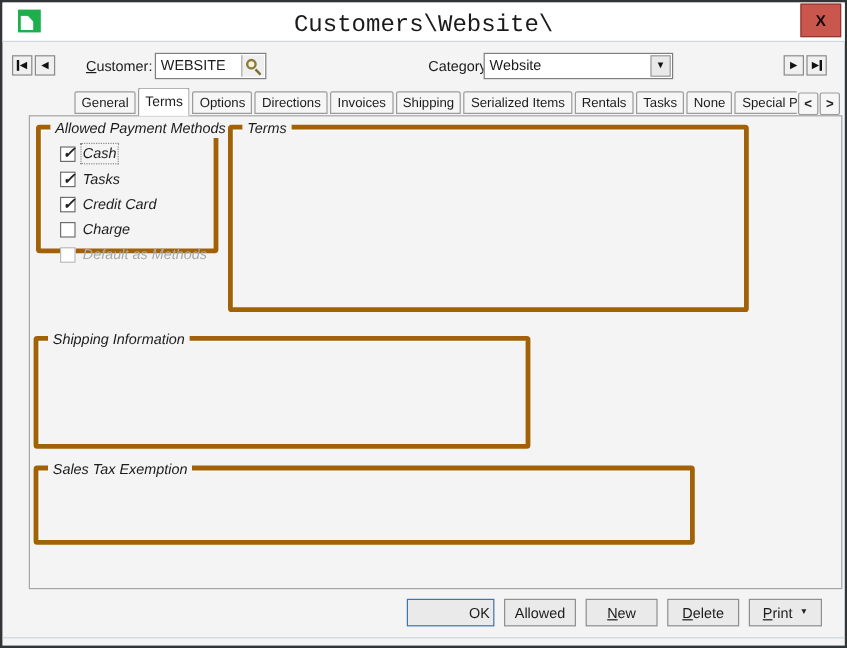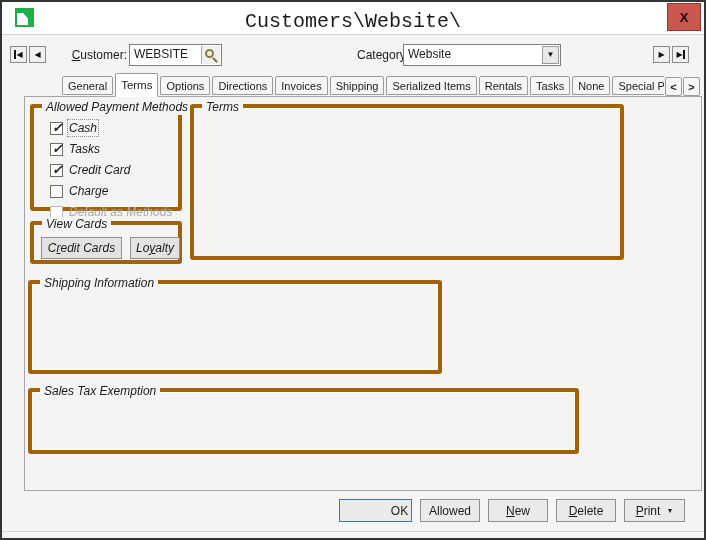--- a/index.html
+++ b/index.html
@@ -168,11 +168,6 @@
       </div>
   </div>
 
-  <div class="group" style="left:28px;top:219px;width:152px;height:43px;">
-    <span class="gtitle">View Cards</span>
-    <div class="btn" style="left:7px;top:12px;width:81px;height:22px;position:absolute;background:#e3e3e3;">C<u>r</u>edit Cards</div>
-    <div class="btn" style="left:96px;top:12px;width:50px;height:22px;position:absolute;background:#e3e3e3;">Lo<u>y</u>alty</div>
-  </div>
 
   <div class="group" style="left:188px;top:102px;width:434px;height:156px;">
     <span class="gtitle">Terms</span>

